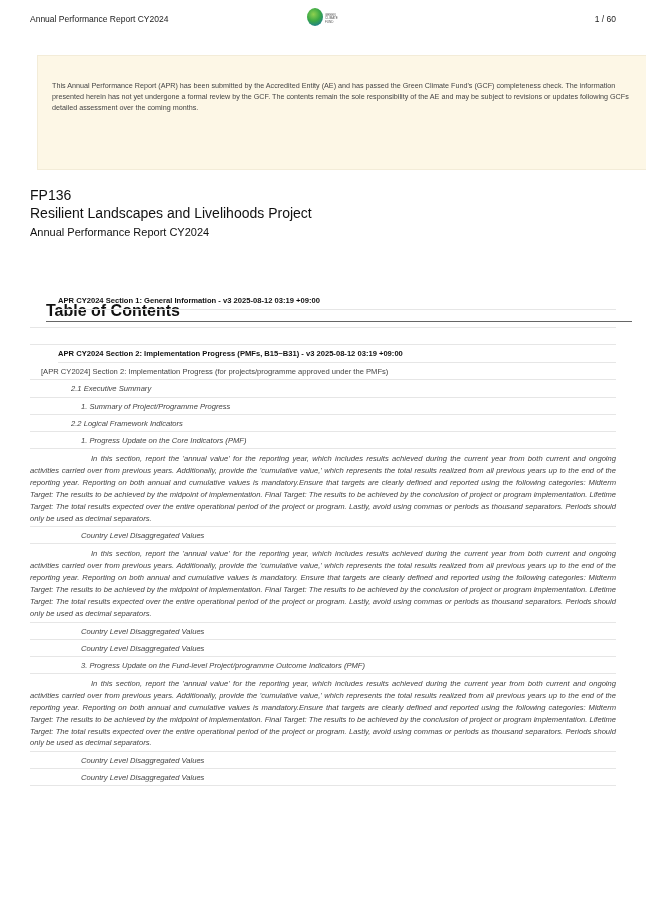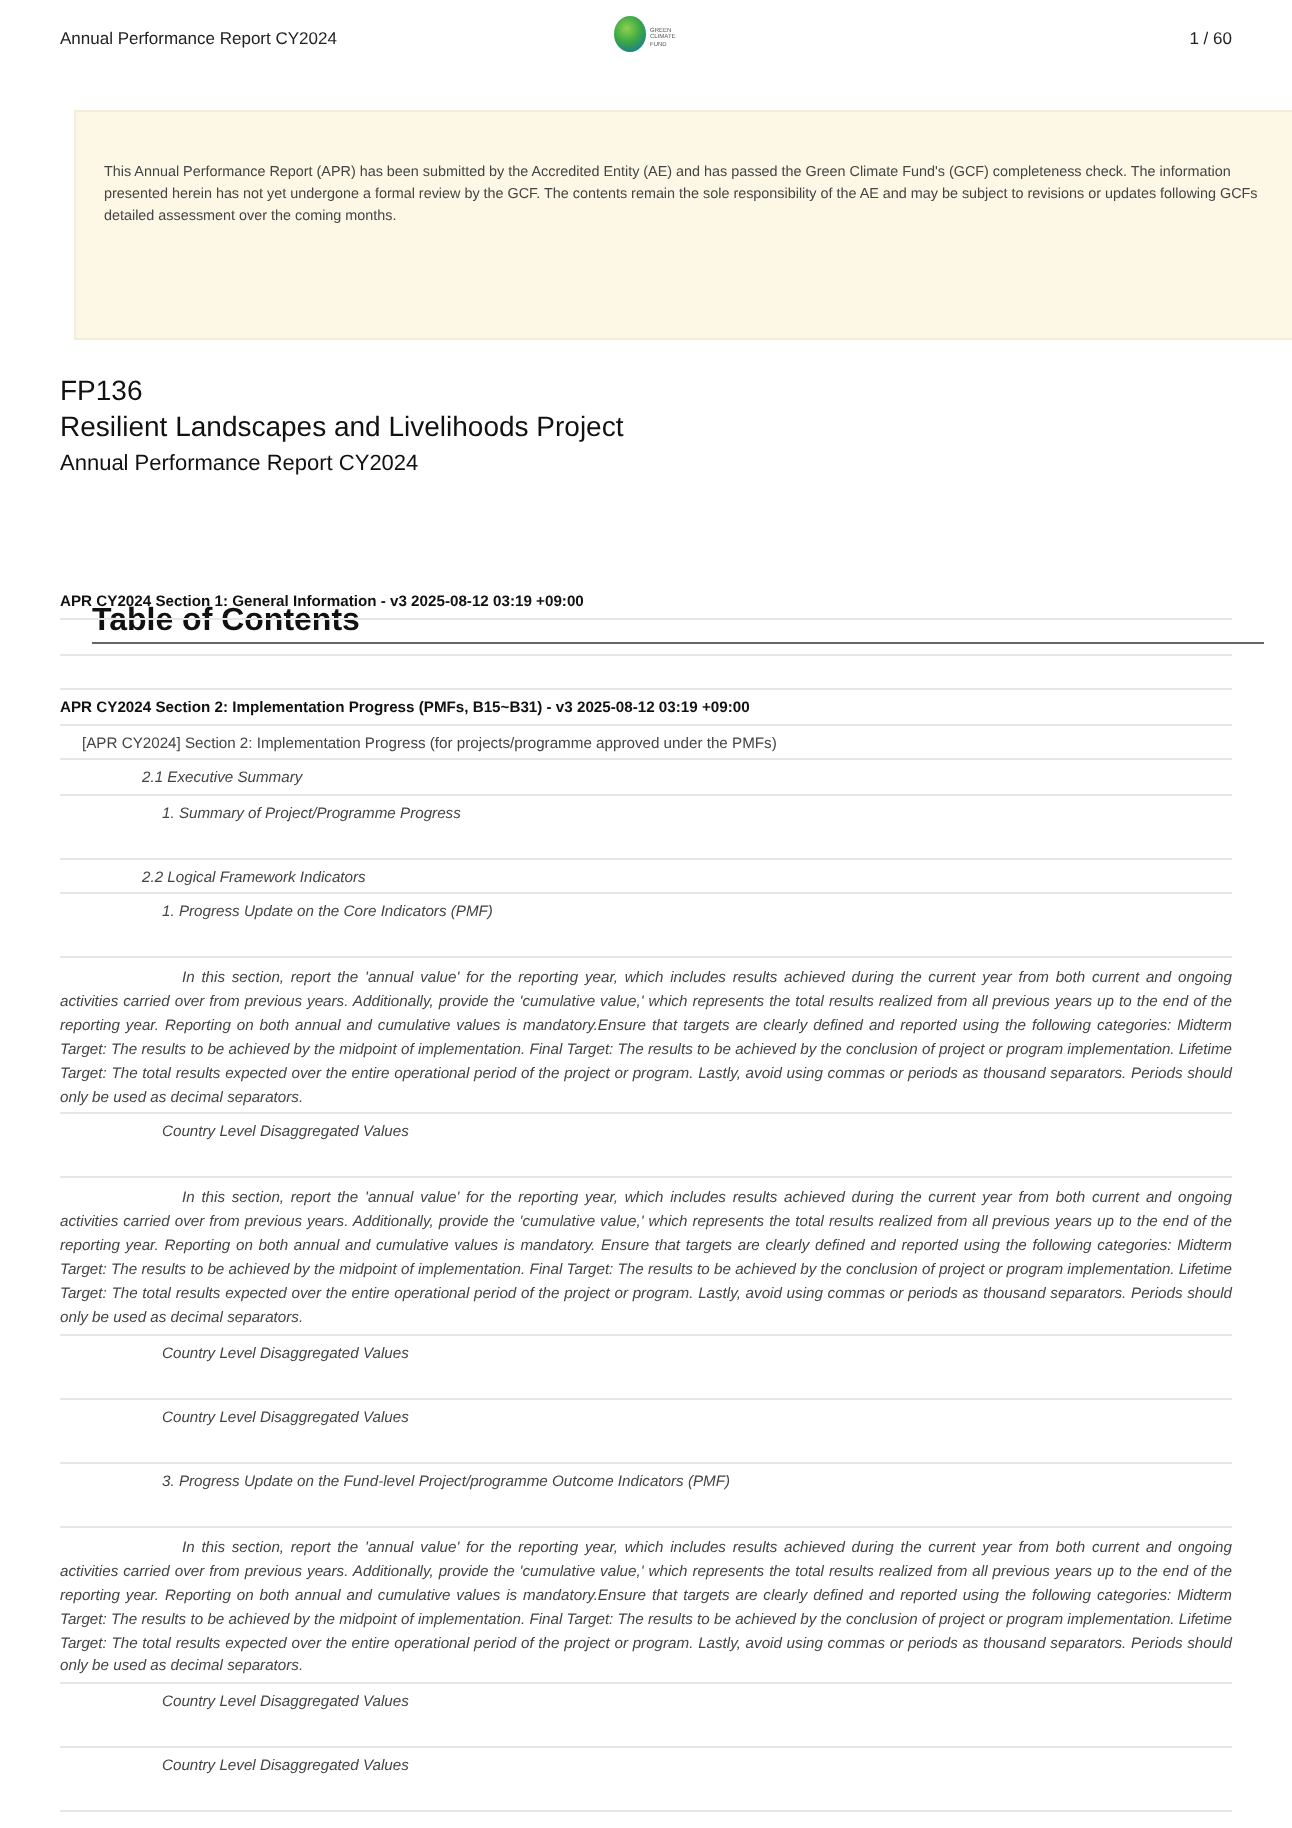--- a/index.html
+++ b/index.html
@@ -27,7 +27,7 @@
 
   .toc { position: absolute; left: 30px; top: 292px; width: 586px; }
   .row { border-bottom: 1px solid #e6e6e6; font-size: 7.6px; color: #333; box-sizing: border-box; }
-  .row.l0 { font-weight: bold; color: #111; height: 18px; line-height: 18px; }
+  .row.l0 { font-weight: bold; color: #111; height: 18px; line-height: 18px; margin-left: 28px; }
   .row.l1 { padding-left: 11px; height: 17px; line-height: 17px; color: #444; }
   .row.l2 { padding-left: 41px; font-style: italic; height: 17.5px; line-height: 17.5px; color: #444; }
   .row.l3 { padding-left: 51px; font-style: italic; height: 32px; line-height: 17.5px; color: #444; }

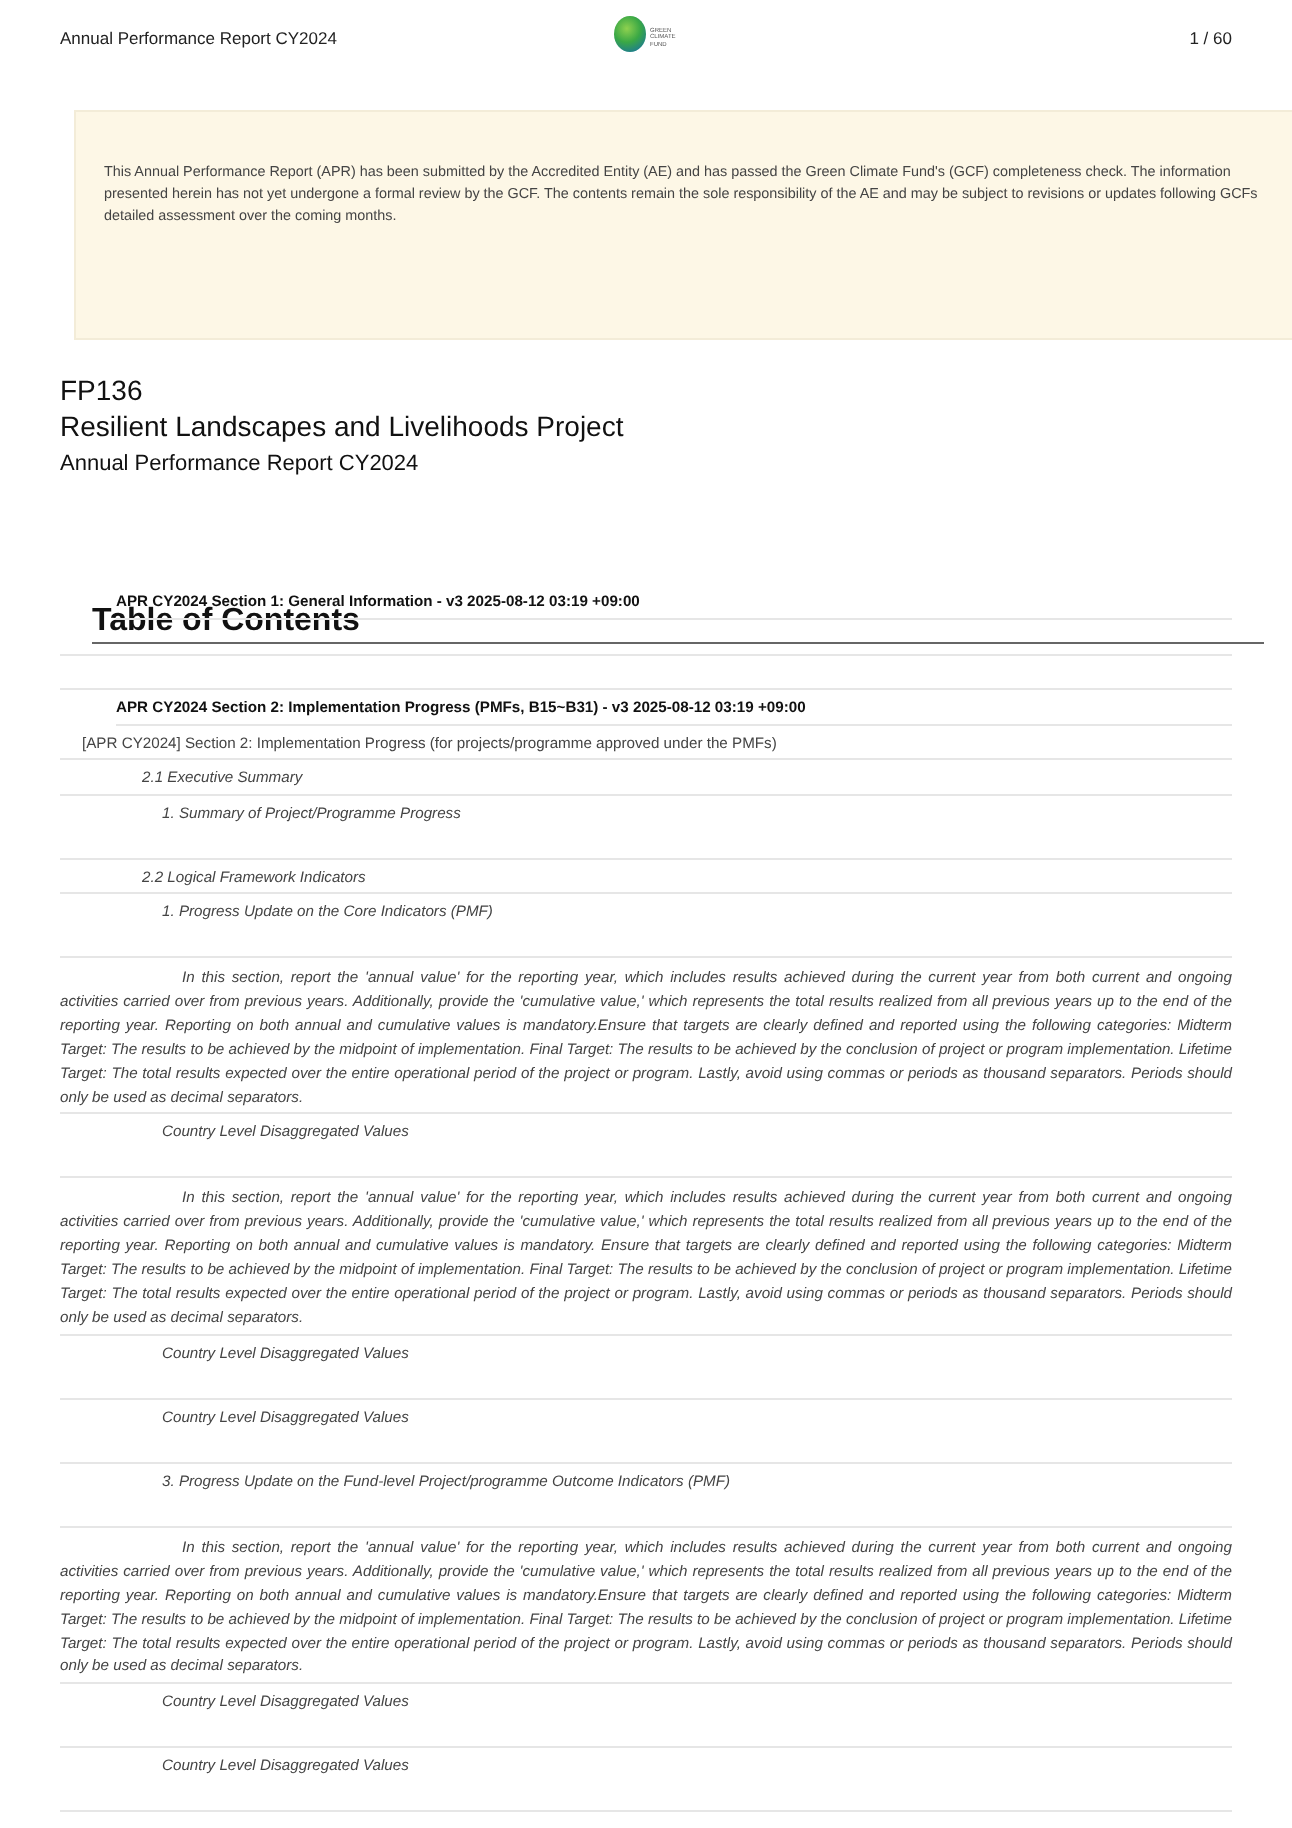--- a/index.html
+++ b/index.html
@@ -30,7 +30,7 @@
   .row.l0 { font-weight: bold; color: #111; height: 18px; line-height: 18px; margin-left: 28px; }
   .row.l1 { padding-left: 11px; height: 17px; line-height: 17px; color: #444; }
   .row.l2 { padding-left: 41px; font-style: italic; height: 17.5px; line-height: 17.5px; color: #444; }
-  .row.l3 { padding-left: 51px; font-style: italic; height: 32px; line-height: 17.5px; color: #444; }
+  .row.l3 { padding-left: 51px; font-style: italic; height: 17px; line-height: 17.5px; color: #444; }
   .row.blank { height: 17.5px; }
   .row.para { font-style: italic; color: #444; line-height: 11.9px; padding: 4px 0 2px 0; text-indent: 61px; text-align: justify; }
 </style>

